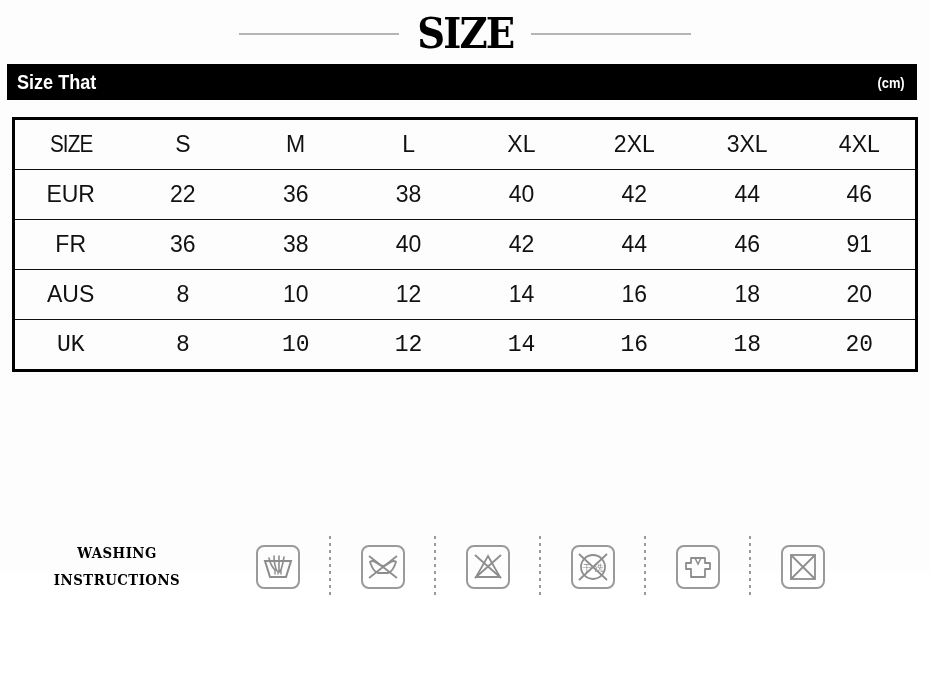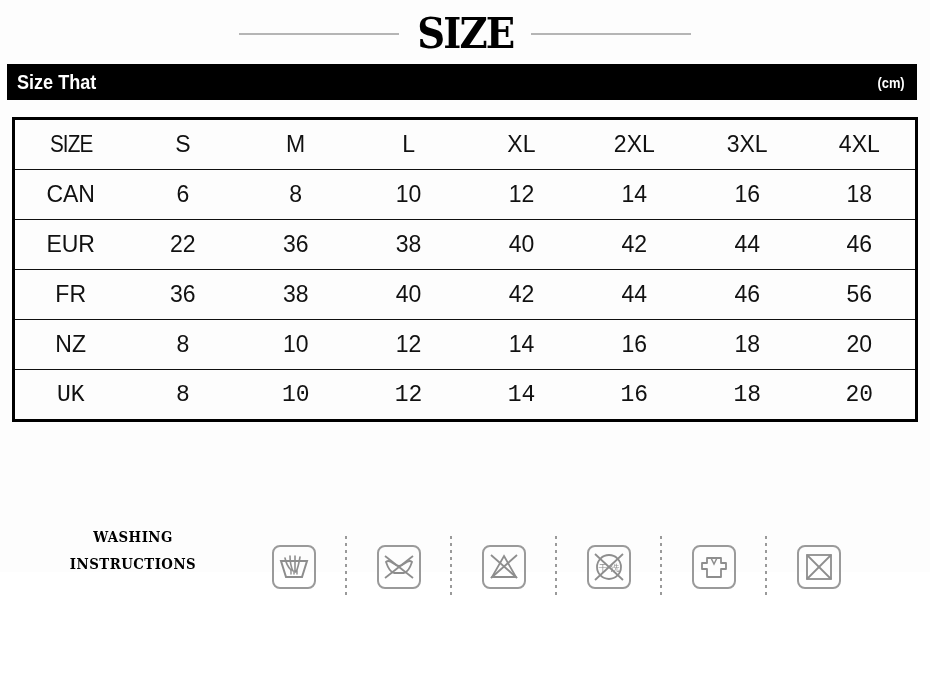--- a/index.html
+++ b/index.html
@@ -201,16 +201,6 @@
       </thead>
       <tbody>
         <tr>
-          <td class="row-label">CAN</td>
-          <td>6</td>
-          <td>8</td>
-          <td>10</td>
-          <td>12</td>
-          <td>14</td>
-          <td>16</td>
-          <td>18</td>
-        </tr>
-        <tr>
           <td class="row-label">EUR</td>
           <td>22</td>
           <td>36</td>

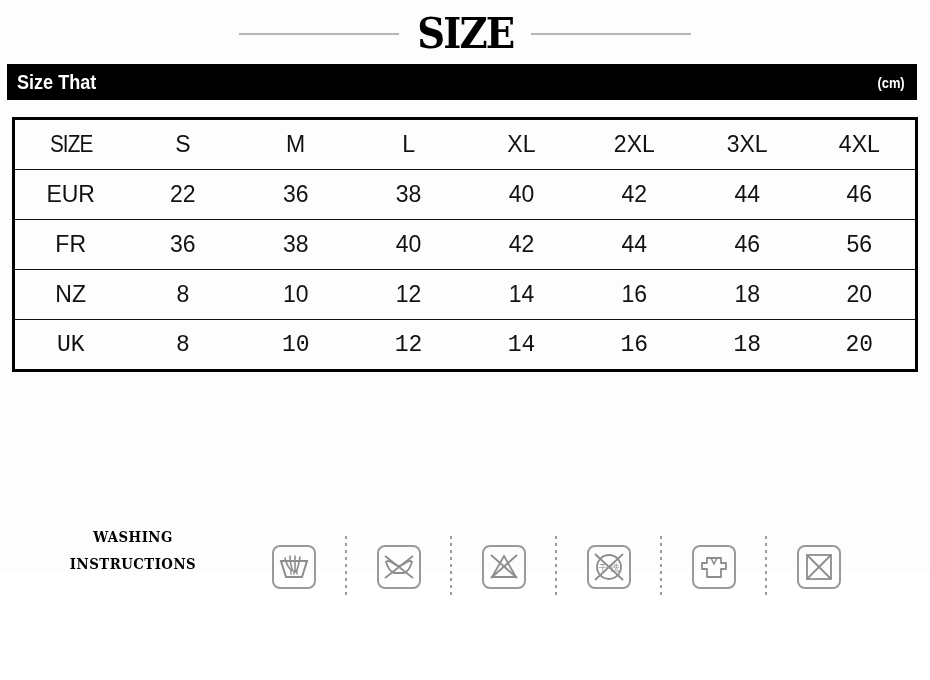--- a/index.html
+++ b/index.html
@@ -218,7 +218,7 @@
           <td>42</td>
           <td>44</td>
           <td>46</td>
-          <td>56</td>
+          <td>91</td>
         </tr>
         <tr>
           <td class="row-label">NZ</td>

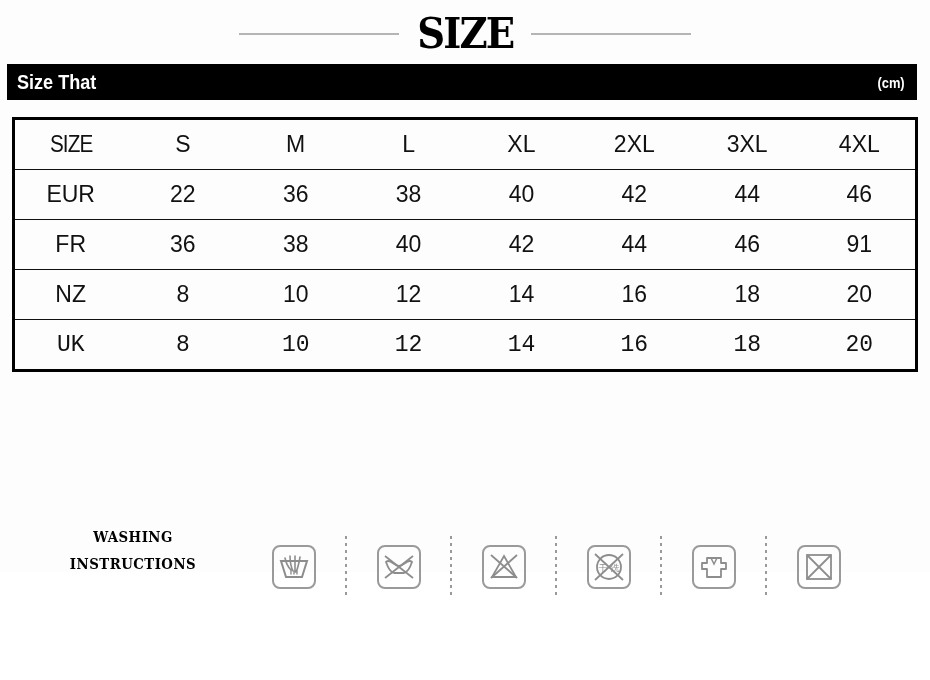--- a/index.html
+++ b/index.html
@@ -221,6 +221,16 @@
           <td>91</td>
         </tr>
         <tr>
+          <td class="row-label">AUS</td>
+          <td>8</td>
+          <td>10</td>
+          <td>12</td>
+          <td>14</td>
+          <td>16</td>
+          <td>18</td>
+          <td>20</td>
+        </tr>
+        <tr>
           <td class="row-label">NZ</td>
           <td>8</td>
           <td>10</td>

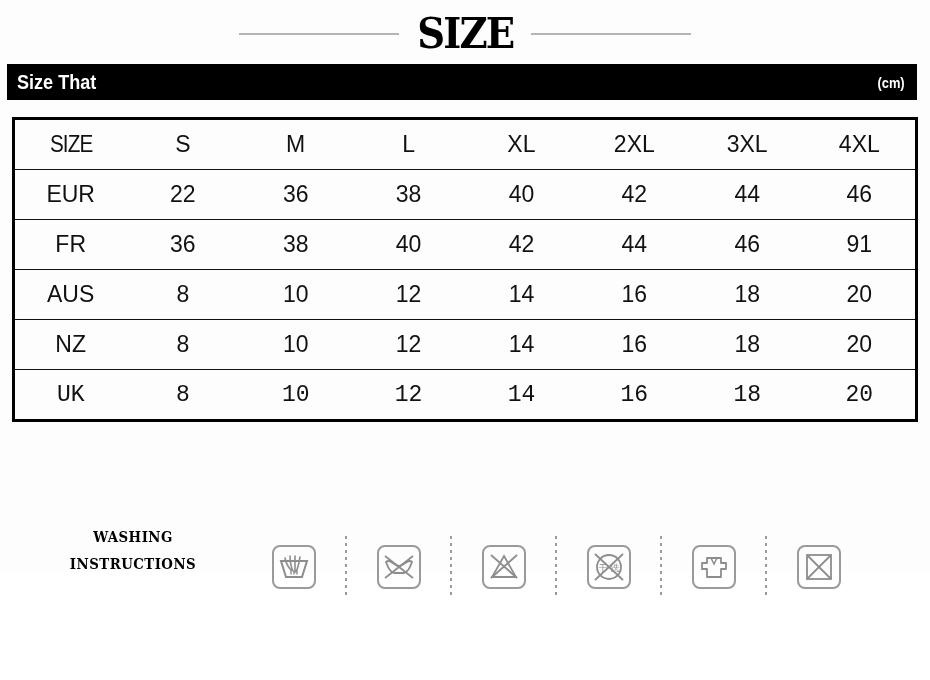--- a/index.html
+++ b/index.html
@@ -231,16 +231,6 @@
           <td>20</td>
         </tr>
         <tr>
-          <td class="row-label">NZ</td>
-          <td>8</td>
-          <td>10</td>
-          <td>12</td>
-          <td>14</td>
-          <td>16</td>
-          <td>18</td>
-          <td>20</td>
-        </tr>
-        <tr>
           <td class="row-label">UK</td>
           <td>8</td>
           <td>10</td>

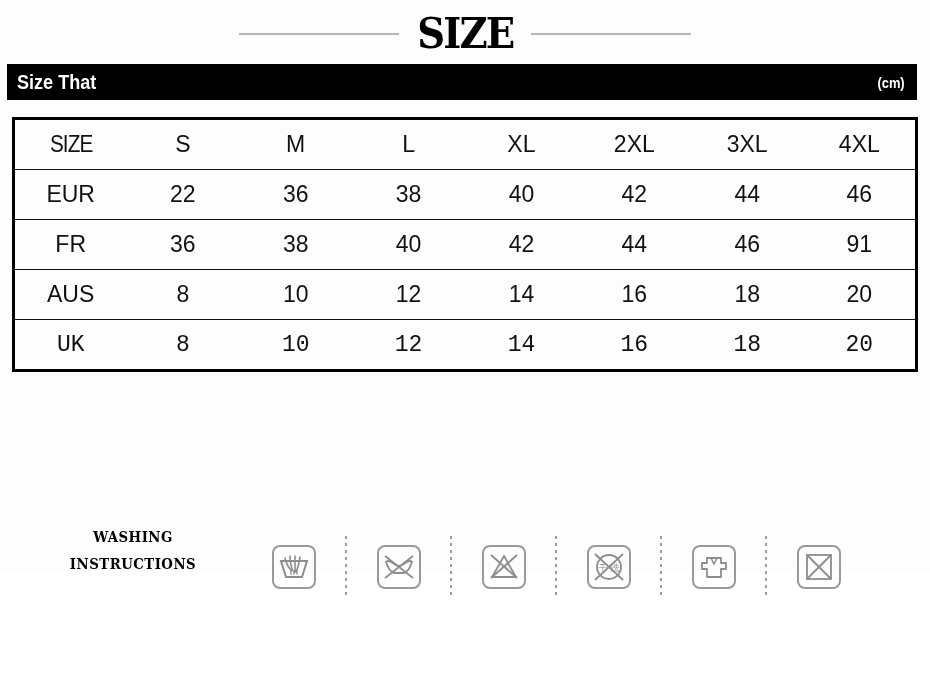--- a/index.html
+++ b/index.html
@@ -129,11 +129,11 @@
   .care-block {
     position: absolute;
     top: 524px;
-    left: 24px;
+    left: 8px;
     width: 906px;
     height: 86px;
     display: flex;
-    align-items: flex-start;
+    align-items: center;
   }
   .care-heading {
     width: 218px;

